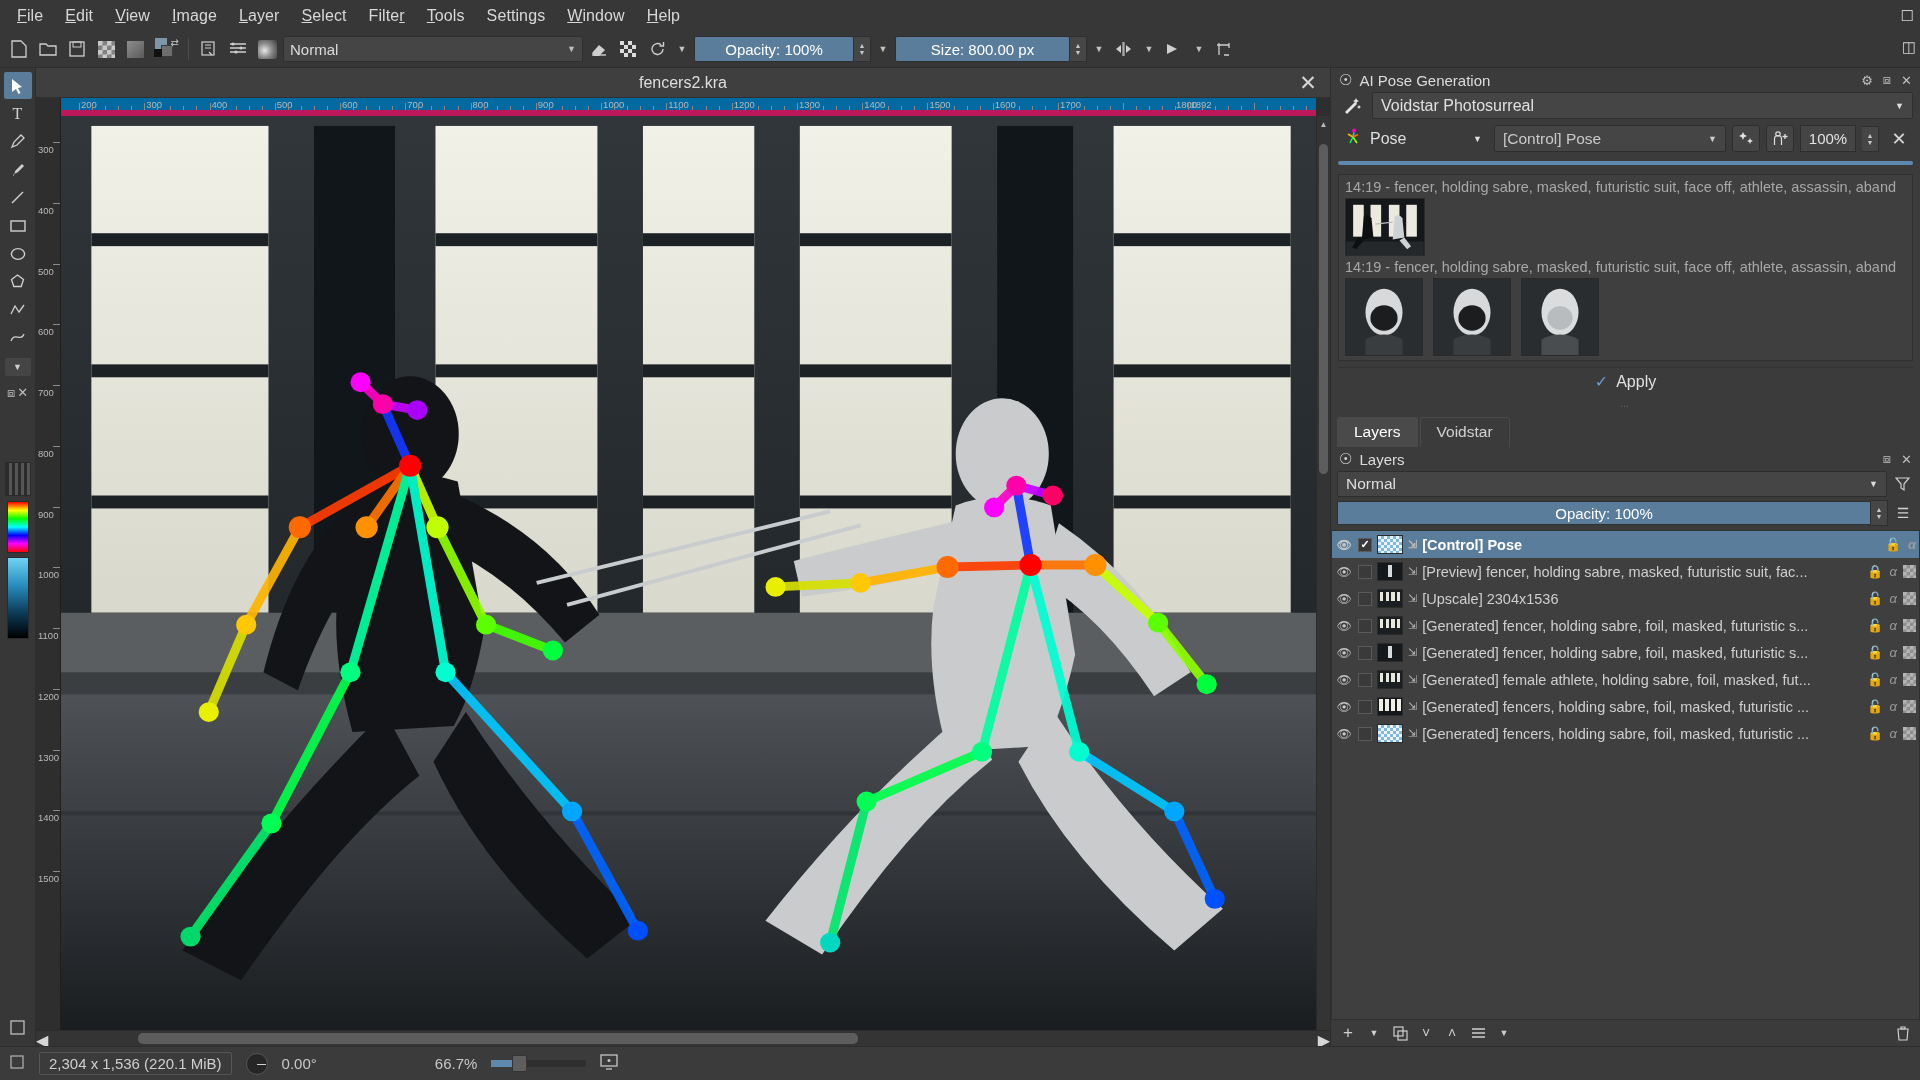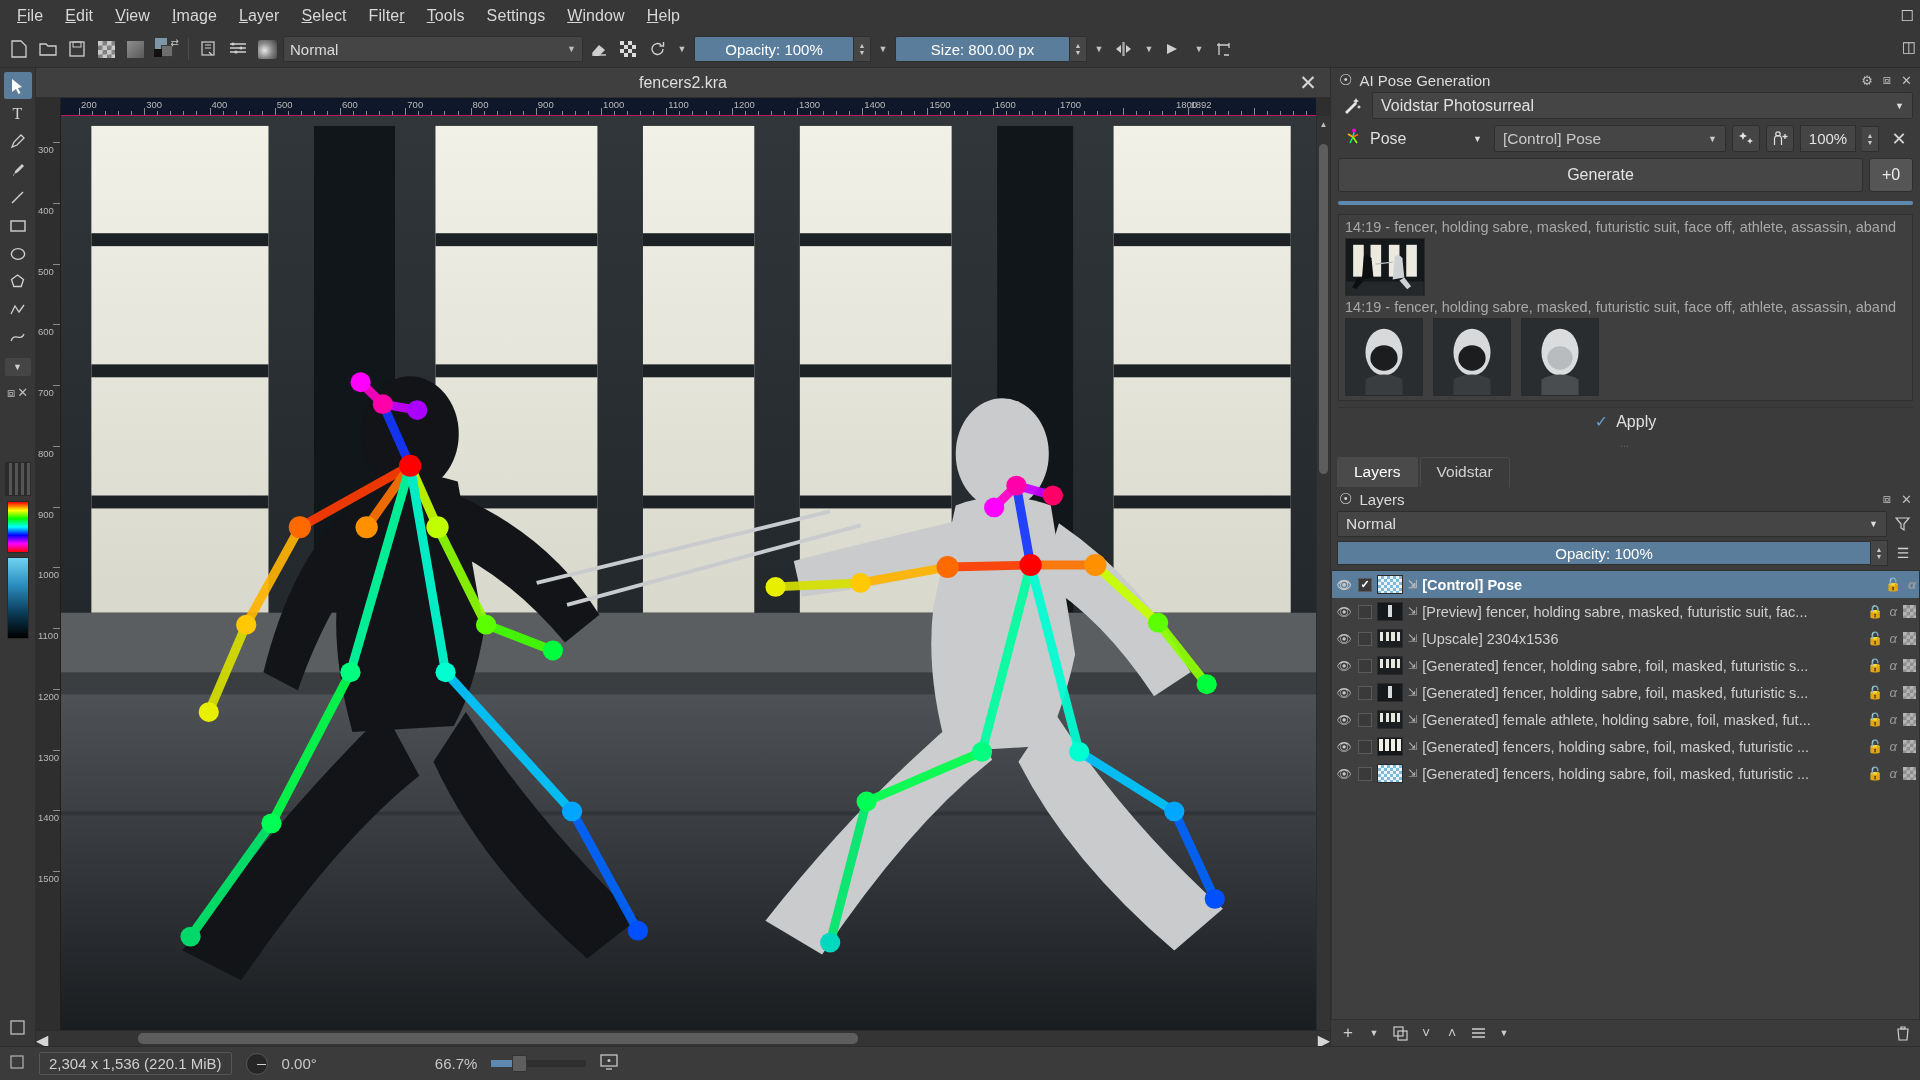--- a/index.html
+++ b/index.html
@@ -102,8 +102,8 @@
   .ruler-row { display: flex; height: 18px; }
   .corner-box { width: 25px; background: #2e2e2e; border-right: 1px solid #1f1f1f; }
   .hruler {
-    flex: 1; background: #0f172a; position: relative; overflow: hidden;
-    border-bottom: 1px solid #be185d;
+    flex: 1; background: #0369a1; position: relative; overflow: hidden;
+    border-bottom: 6px solid #be185d;
   }
   .vruler {
     width: 25px; background: #2e2e2e; position: relative; overflow: hidden;

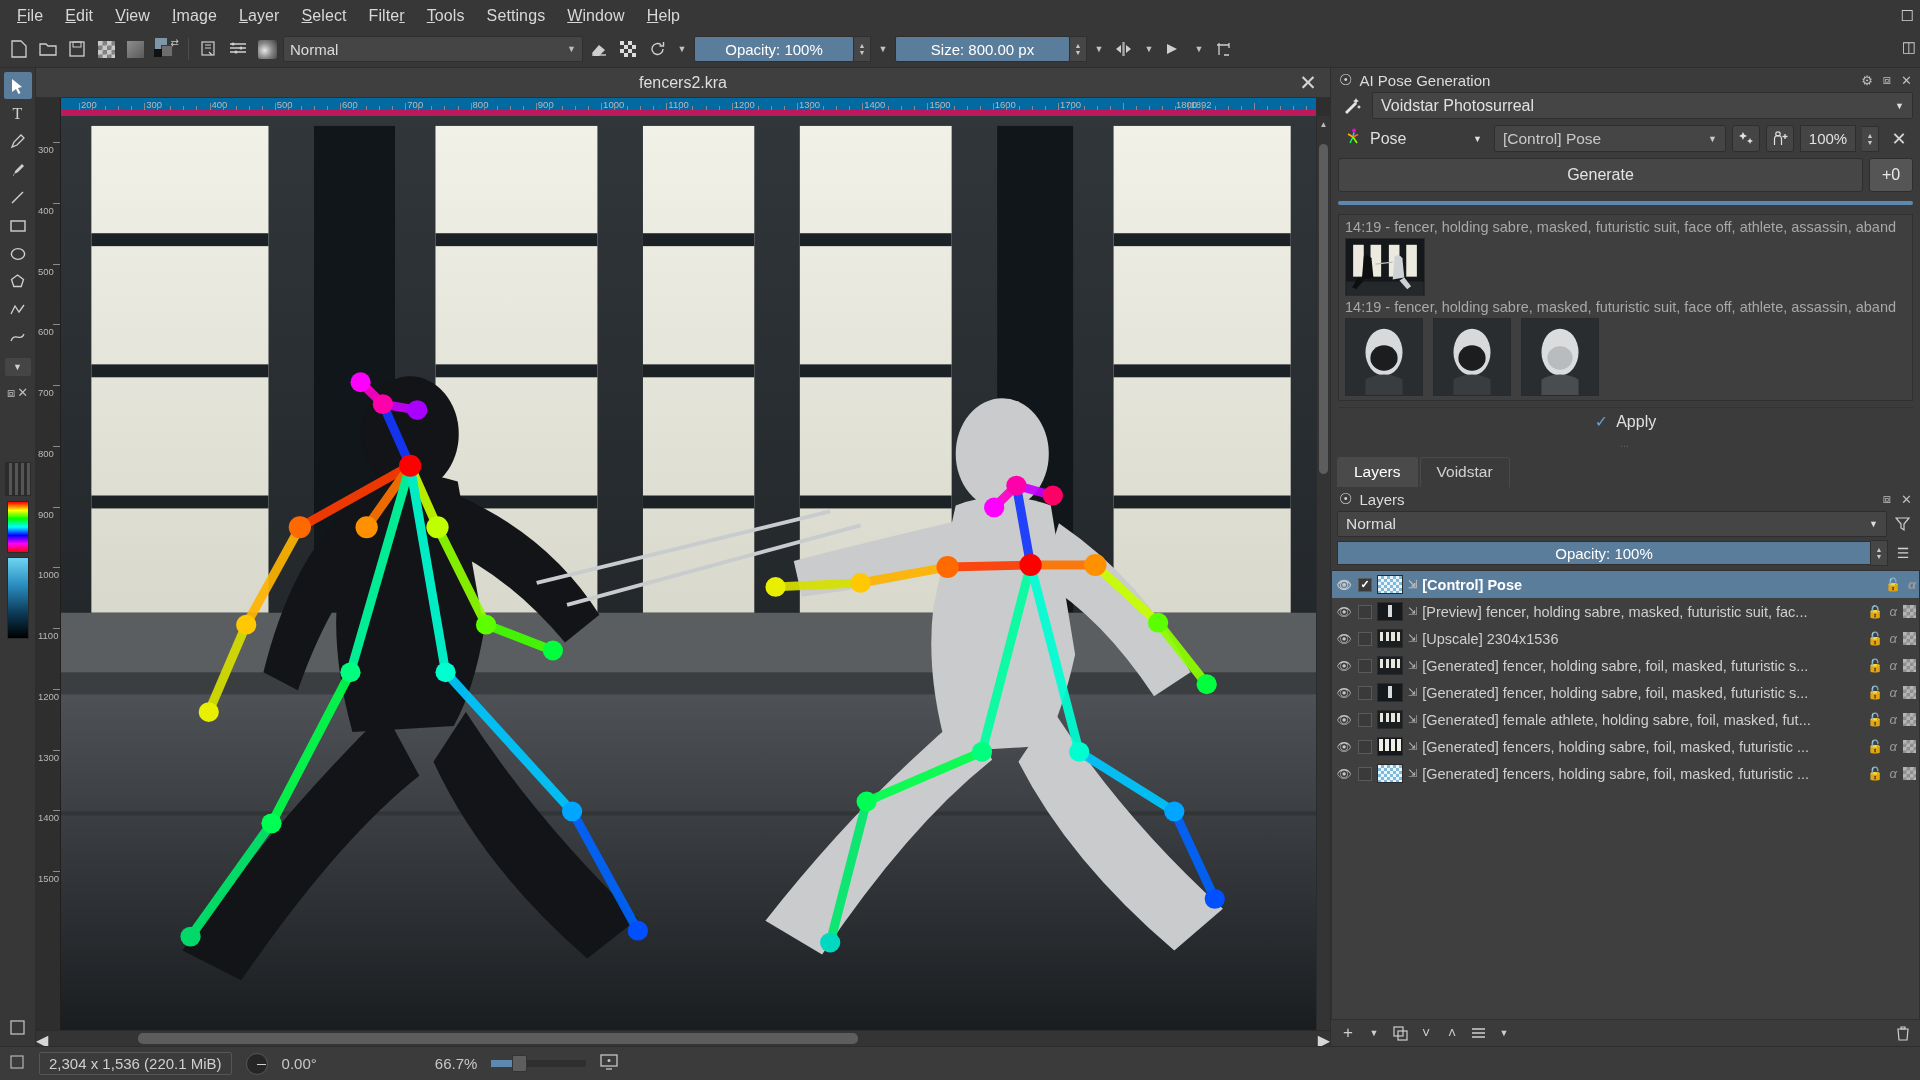--- a/index.html
+++ b/index.html
@@ -869,10 +869,6 @@
         </div>
 
 
-        <div class="row">
-          <div class="generate-btn">Generate</div>
-          <div class="plus-btn">+0</div>
-        </div>
 
         <div class="hist-scroll"></div>
 

